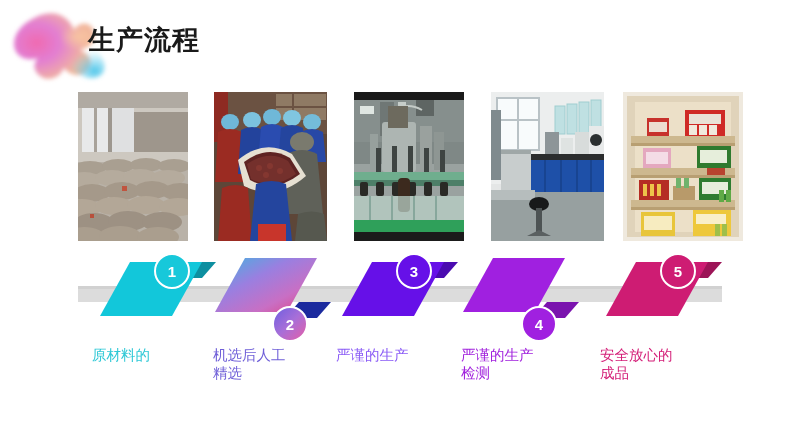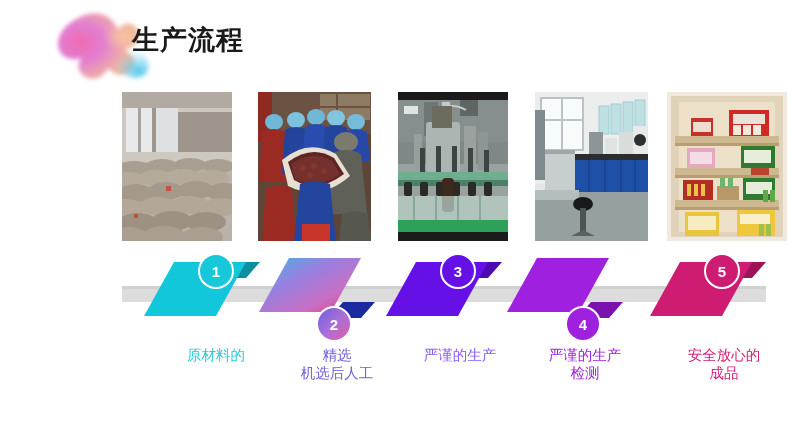--- a/index.html
+++ b/index.html
@@ -9,7 +9,7 @@
     font-family:"Liberation Sans","DejaVu Sans",sans-serif;
     position:relative;
   }
-  .slide{position:absolute;inset:0;background:#ffffff;margin-left:44px;}
+  .slide{position:absolute;inset:0;background:#ffffff;}
 
   
   .blob-wrap{position:absolute;left:8px;top:6px;width:110px;height:78px;}

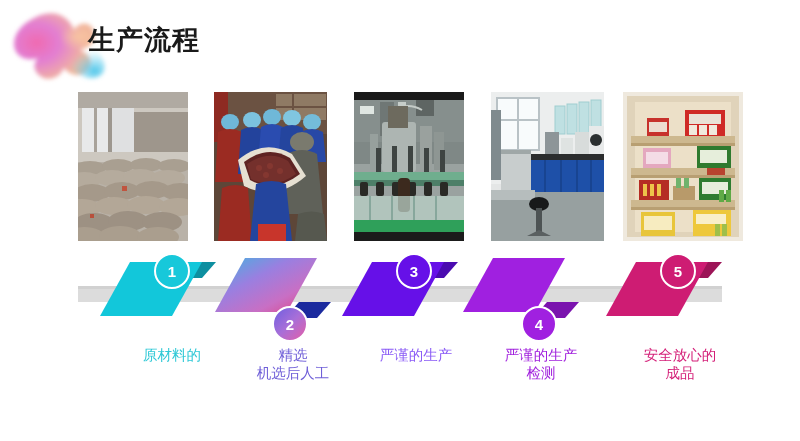--- a/index.html
+++ b/index.html
@@ -49,7 +49,7 @@
     z-index:6;
   }
   .label{
-    position:absolute;top:98px;left:0;width:160px;text-align:center;
+    position:absolute;top:98px;left:0;width:160px;text-align:left;
     font-size:14.5px;line-height:18px;font-weight:500;
   }
   .label span{display:block;}

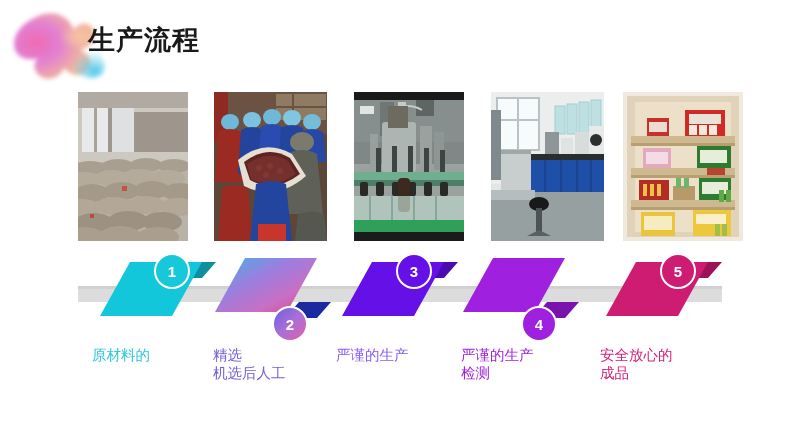--- a/index.html
+++ b/index.html
@@ -390,8 +390,8 @@
         <span>2</span>
       </div>
       <div class="label" style="color:#6f5fd8;">
+        <span>机选后人工</span>
         <span>精选</span>
-        <span>机选后人工</span>
       </div>
     </div>
 

